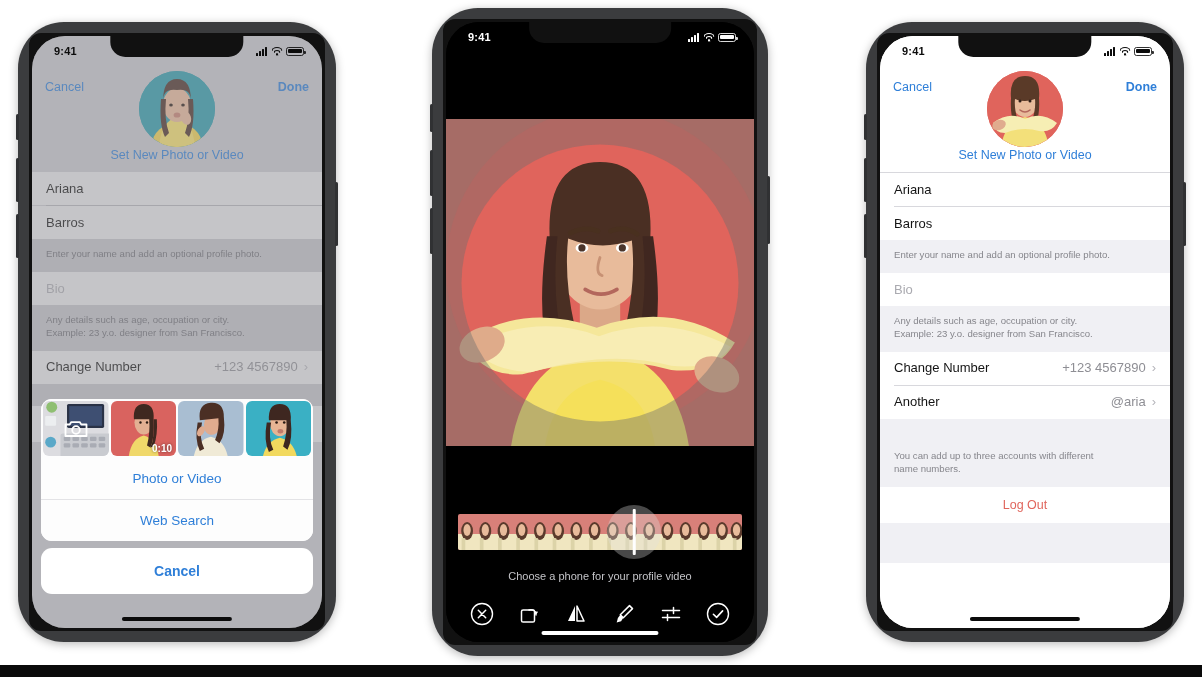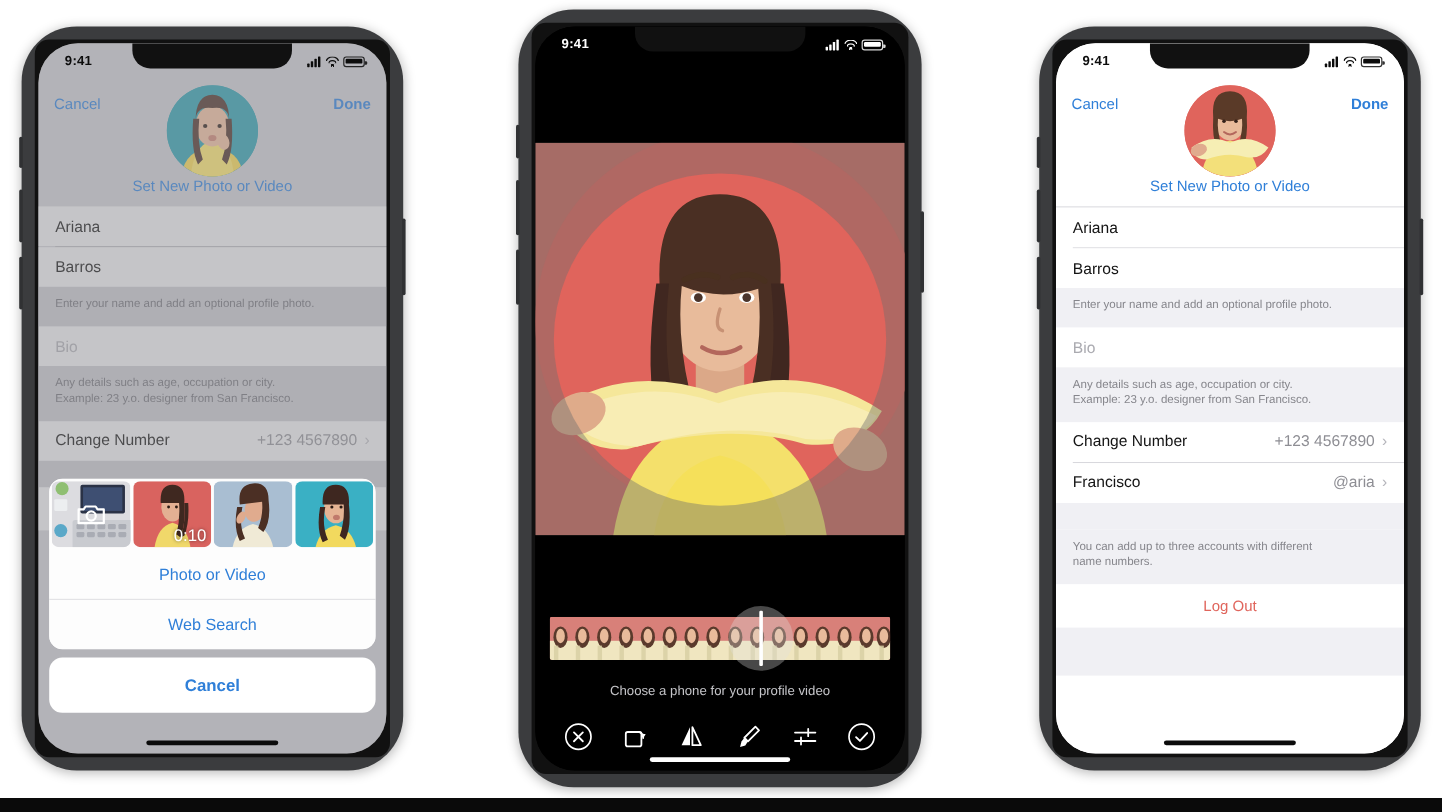--- a/index.html
+++ b/index.html
@@ -790,7 +790,7 @@
           </div>
           <div class="sep sep-l"></div>
           <div class="row row-white row-link">
-            <span>Francisco</span>
+            <span>Another</span>
             <span class="rv-group">
               <span class="row-val">@aria</span>
               <span class="chev">›</span>

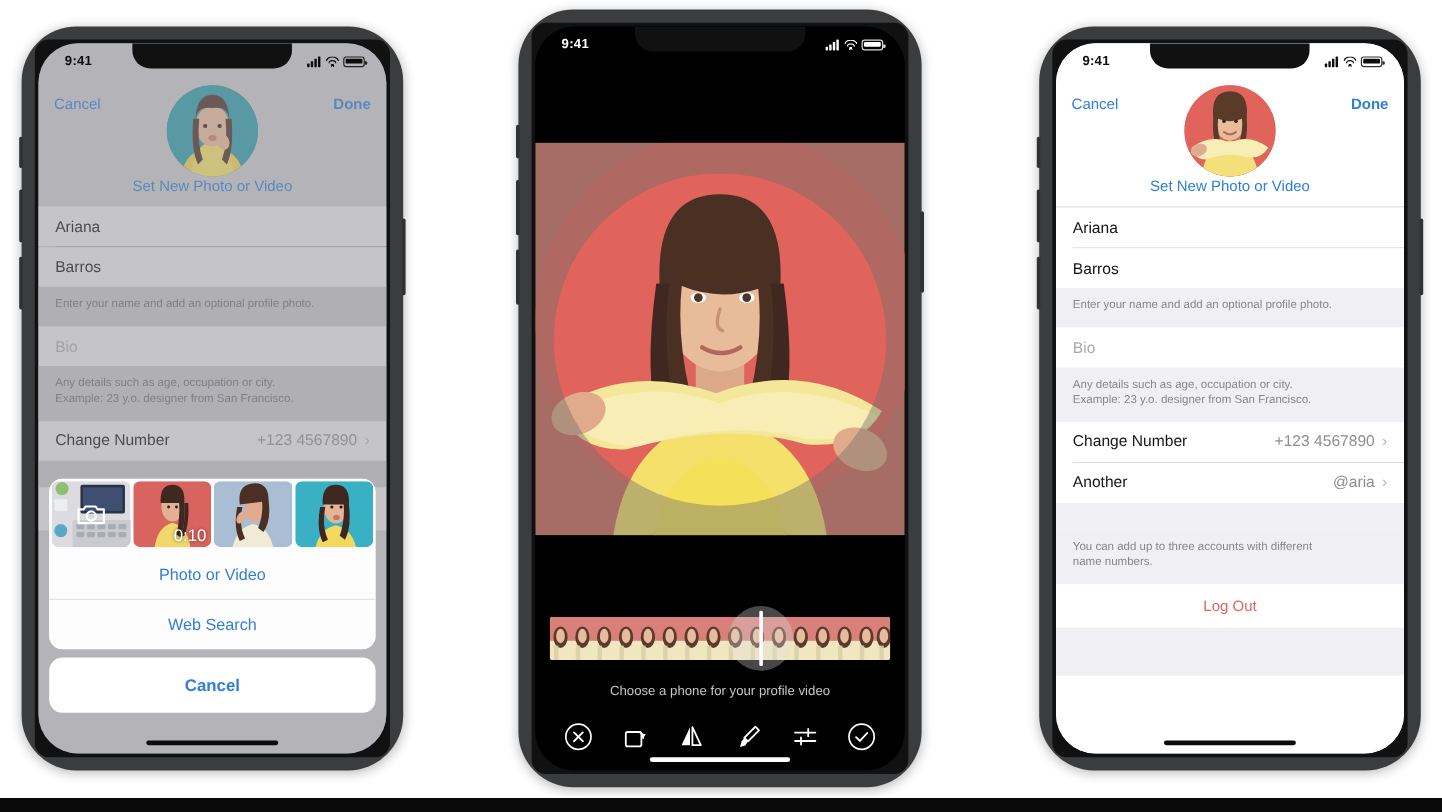--- a/index.html
+++ b/index.html
@@ -237,7 +237,7 @@
   }
   .dur {
     position: absolute; right: 4px; bottom: 2px;
-    color: #fff; font-size: 14px; font-weight: normal;
+    color: #fff; font-size: 10px; font-weight: bold;
     text-shadow: 0 0 3px rgba(0,0,0,0.55);
   }
   .sheet-item {

